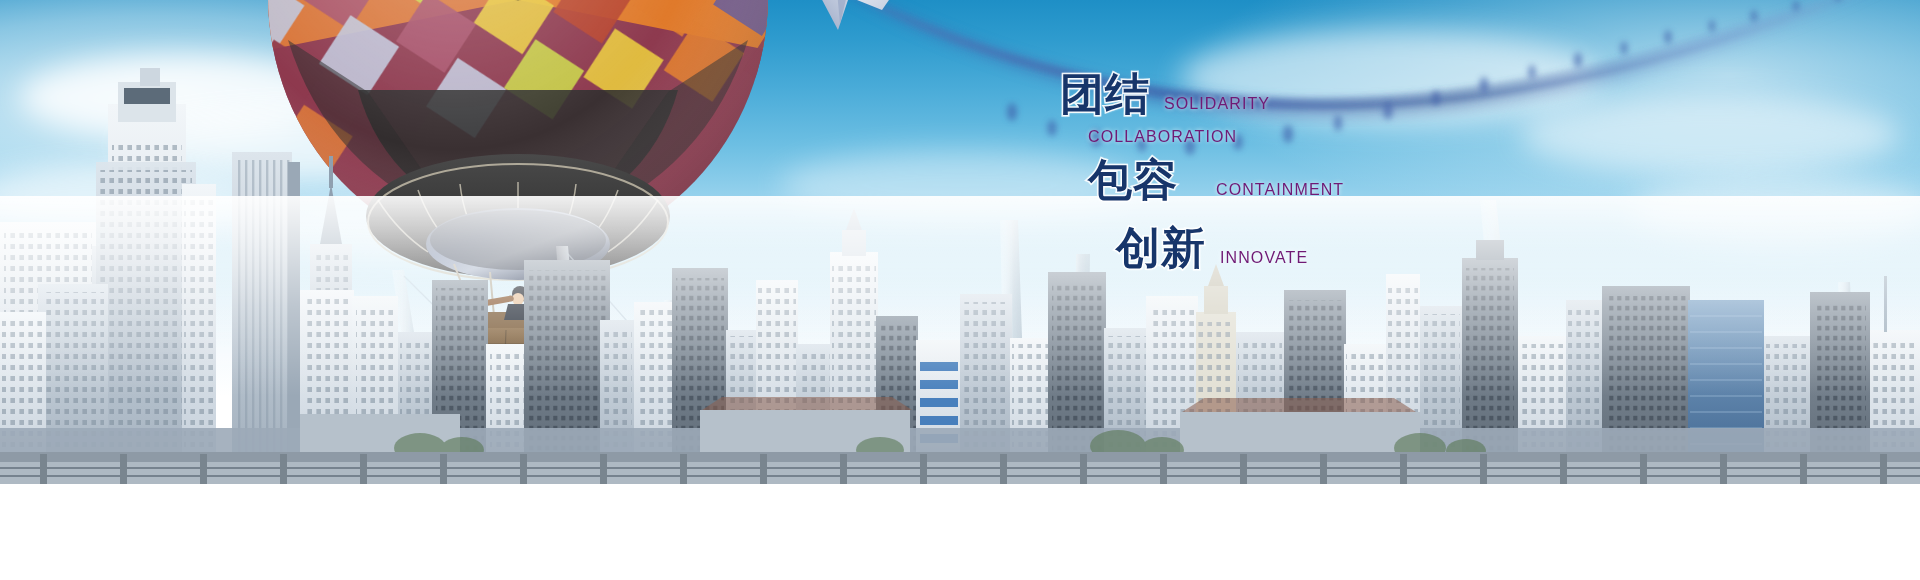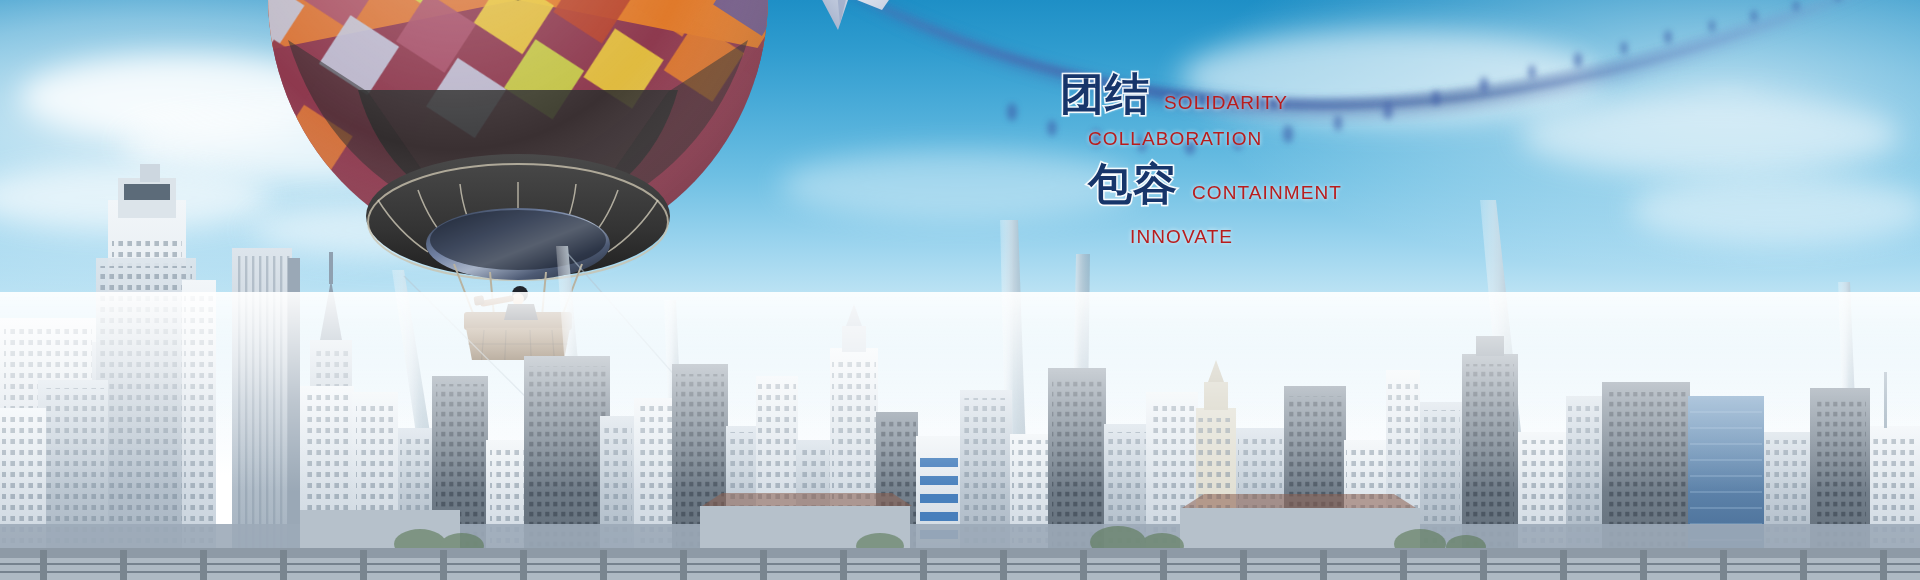--- a/index.html
+++ b/index.html
@@ -9,7 +9,7 @@
   .banner {
     position:relative;
     width:1920px;
-    height:580px;
+    height:484px;
     overflow:hidden;
     font-family:"Liberation Sans","DejaVu Sans",sans-serif;
     background:#bfe2f4;

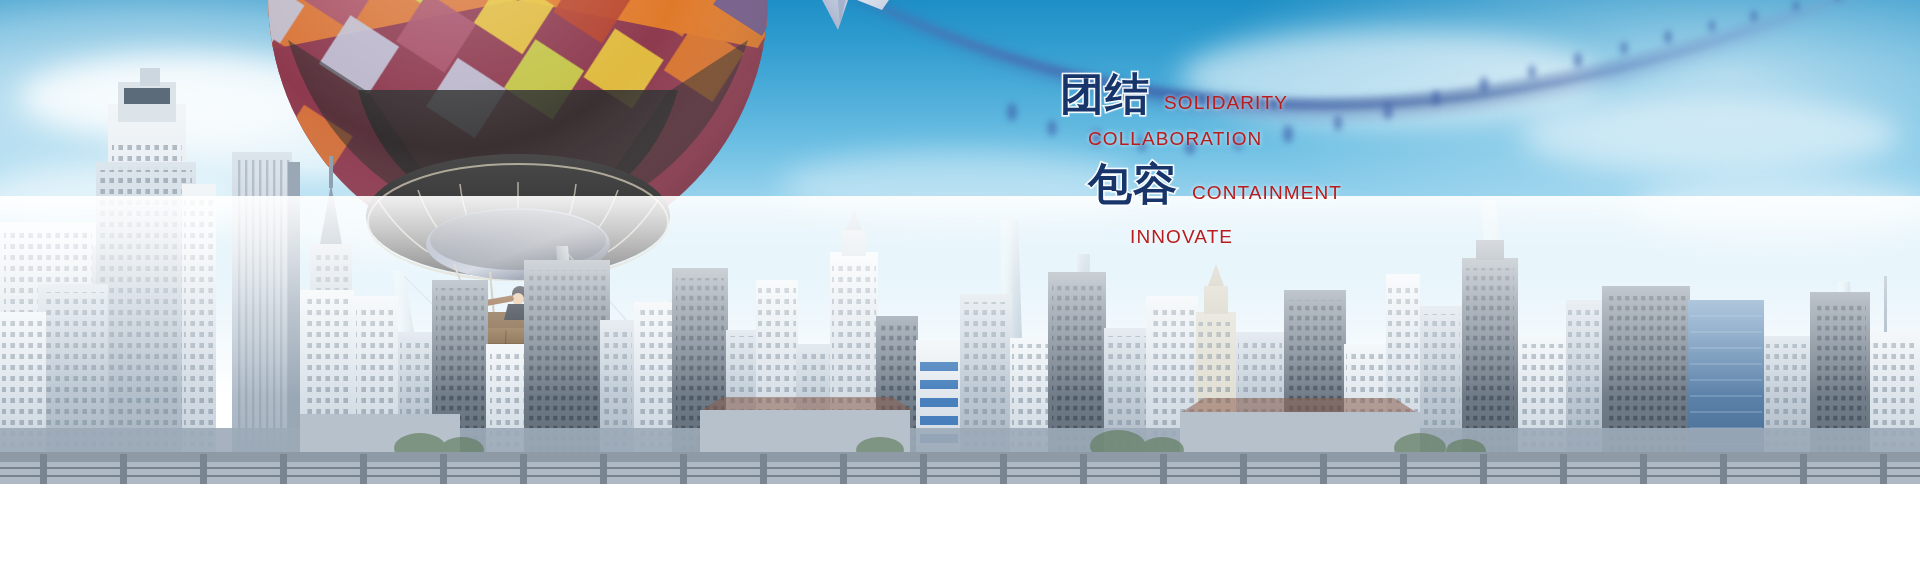--- a/index.html
+++ b/index.html
@@ -111,9 +111,9 @@
   }
   .en {
     font-family:"Liberation Sans","DejaVu Sans",sans-serif;
-    font-size:19px;
+    font-size:16px;
     font-weight:400;
-    color:#b91c1c;
+    color:#701a75;
     letter-spacing:1.1px;
     margin-left:14px;
     text-shadow:0 0 4px rgba(255,255,255,.85);

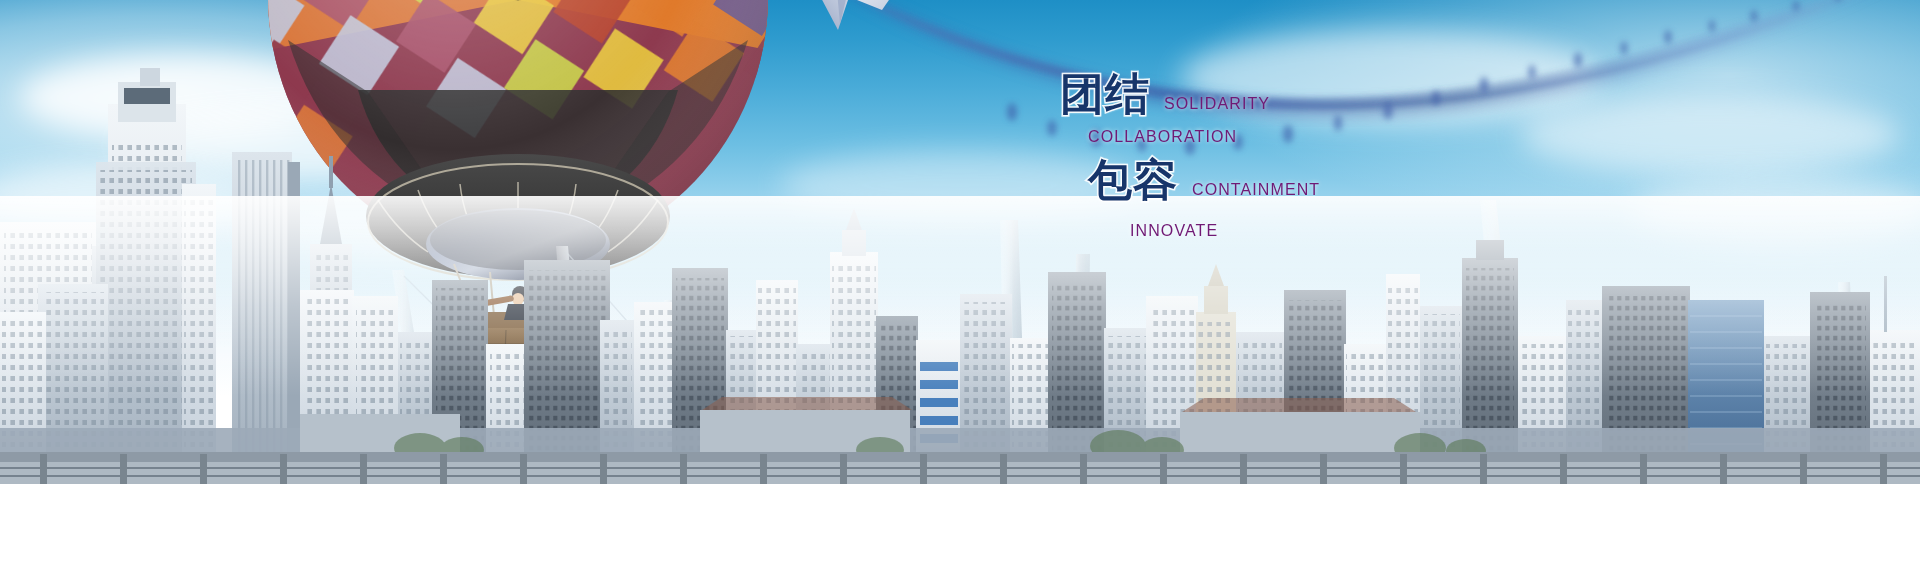--- a/index.html
+++ b/index.html
@@ -92,7 +92,7 @@
   }
   .slogan-row.i0 { padding-left:0px;  }
   .slogan-row.i1 { padding-left:14px; }
-  .slogan-row.i2 { padding-left:28px; }
+  .slogan-row.i2 { padding-left:28px;gap:24px; }
   .slogan-row.i3 { padding-left:42px; }
   .slogan-row.i4 { padding-left:56px; }
 

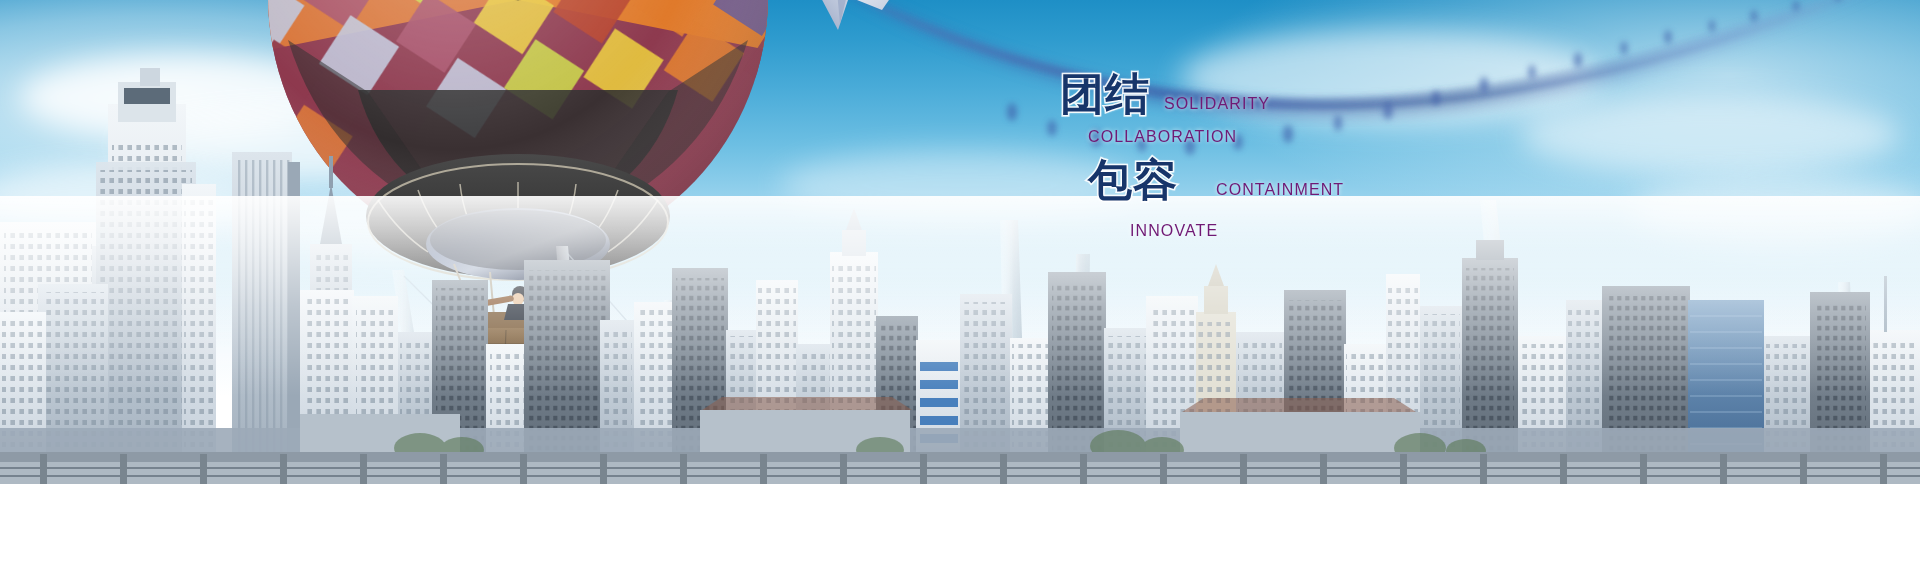--- a/index.html
+++ b/index.html
@@ -693,6 +693,7 @@
     </div>
 
     <div class="slogan-row i4">
+      <span class="cn">创新</span>
       <span class="en">INNOVATE</span>
     </div>
 

